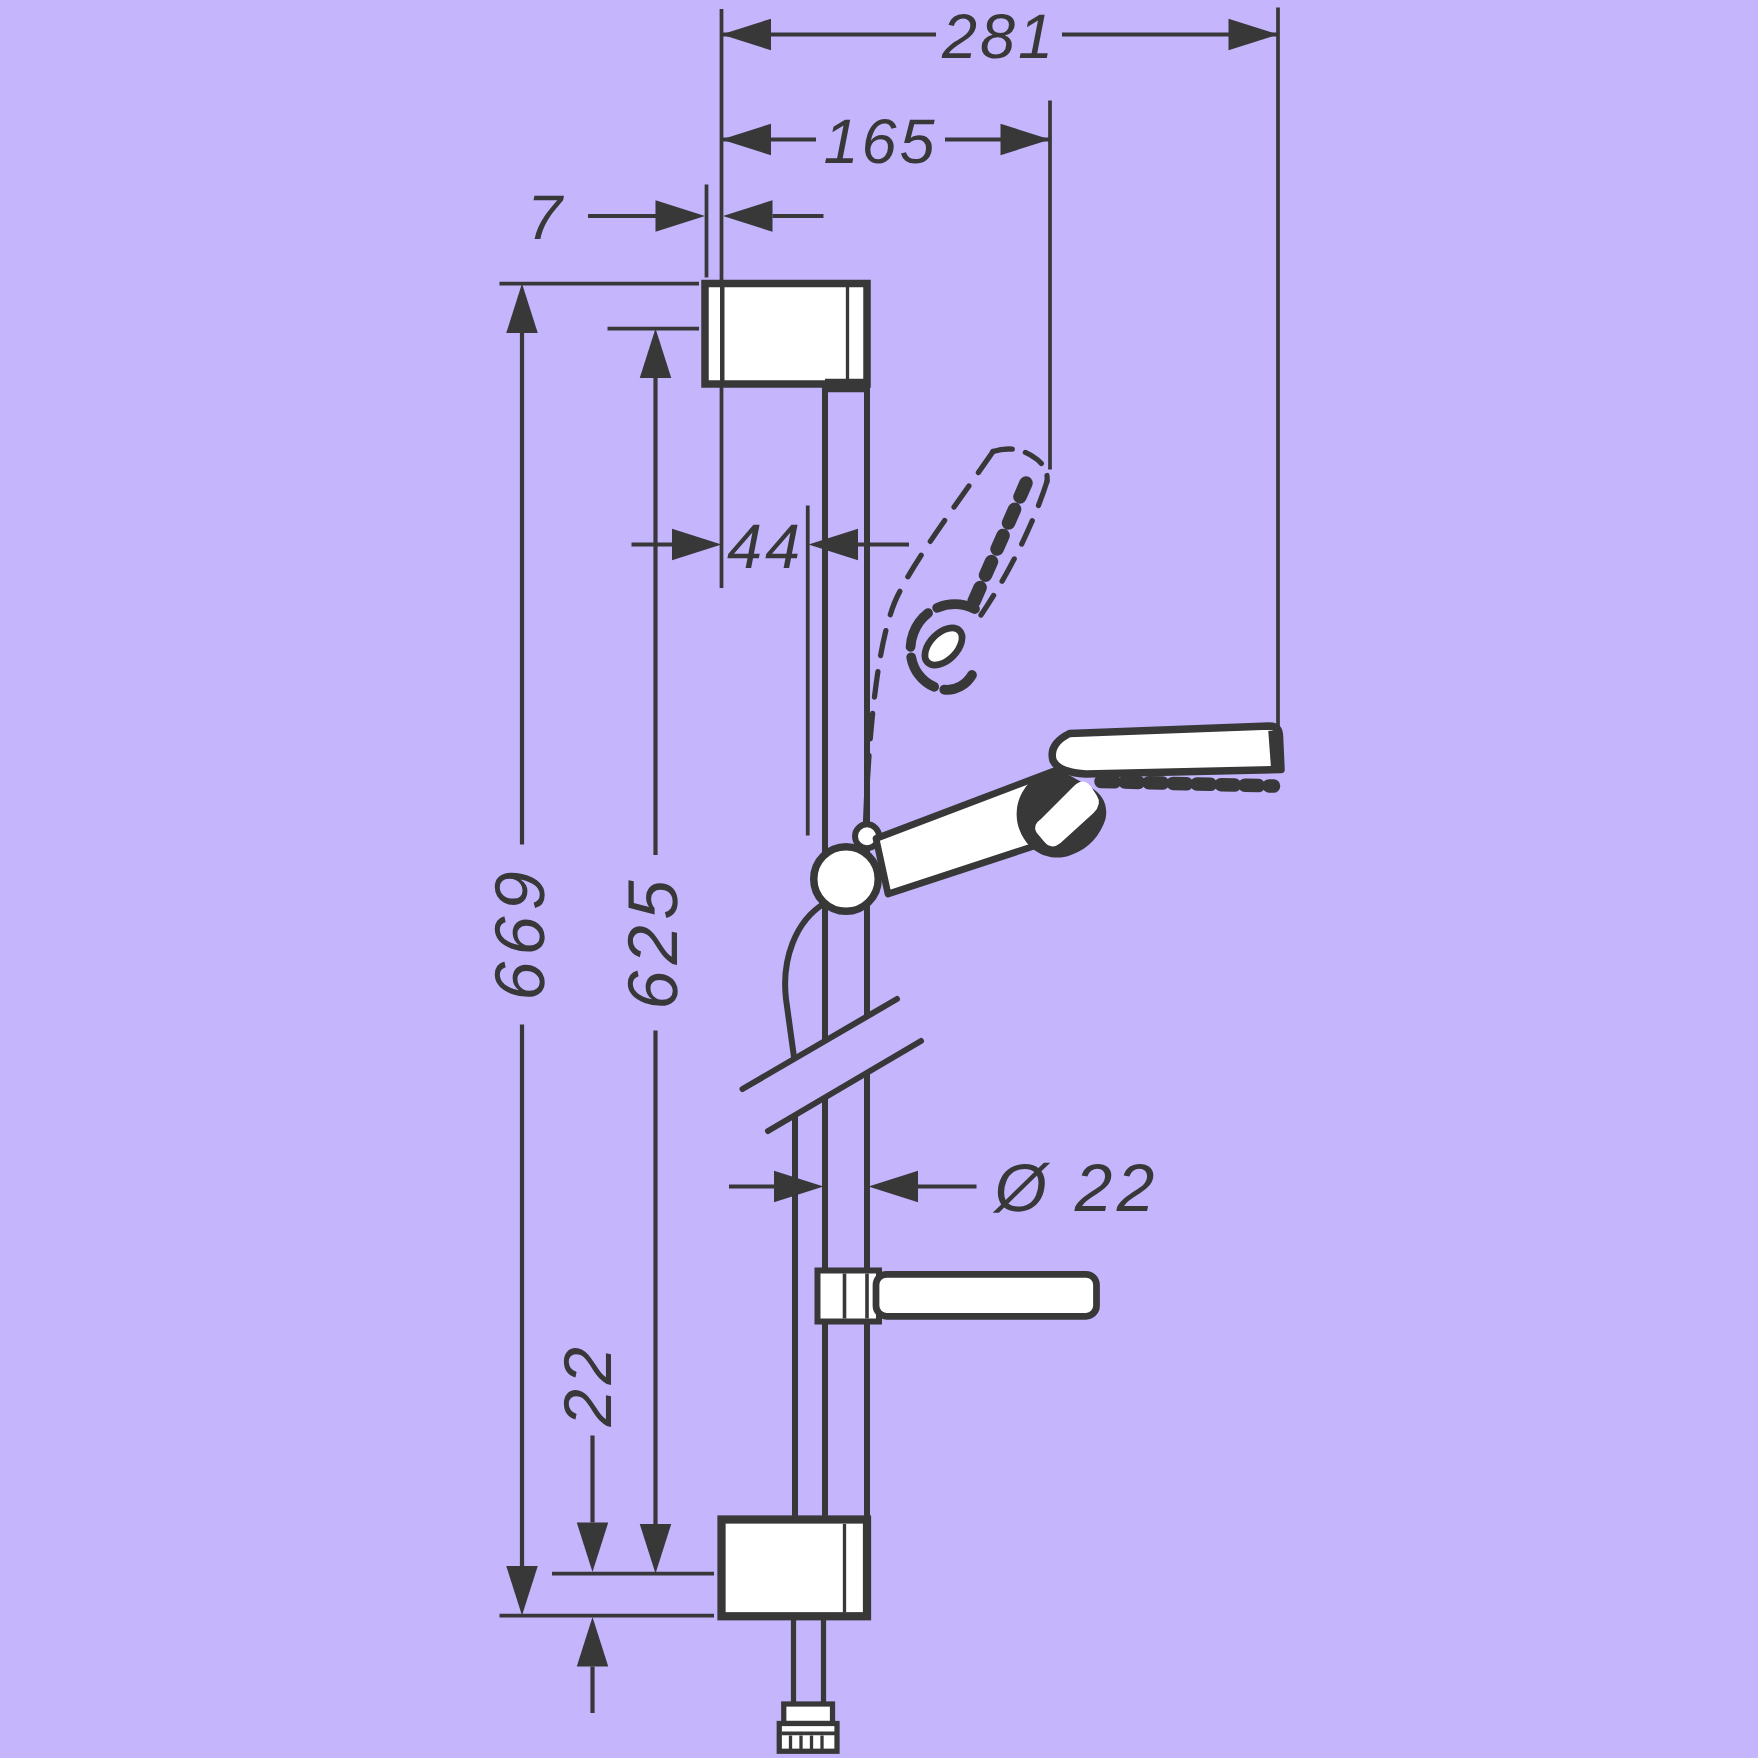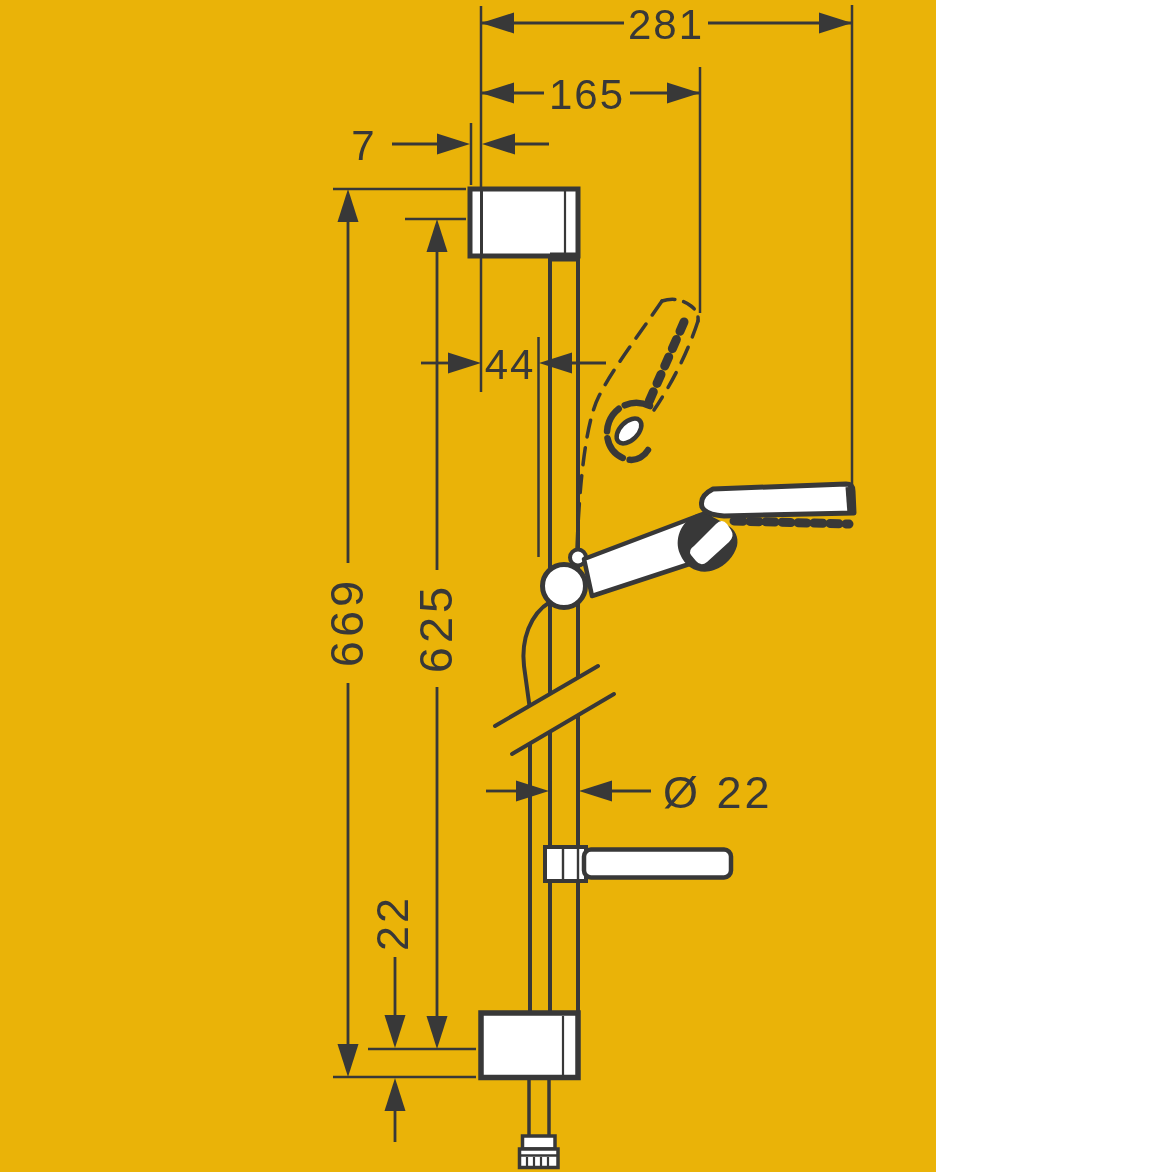--- a/index.html
+++ b/index.html
@@ -3,7 +3,7 @@
 <meta charset="utf-8">
 <style>
   html,body{margin:0;padding:0;background:#ffffff;}
-  .stage{width:936px;height:1172px;background:#eab308;position:relative;overflow:hidden;}
+  .stage{width:1172px;height:1172px;background:#c4b5fd;position:relative;overflow:hidden;font-style:italic;}
   svg{display:block;}
   .ink-stroke{stroke:#383838;fill:none;}
   .ink-fill{fill:#383838;stroke:none;}

